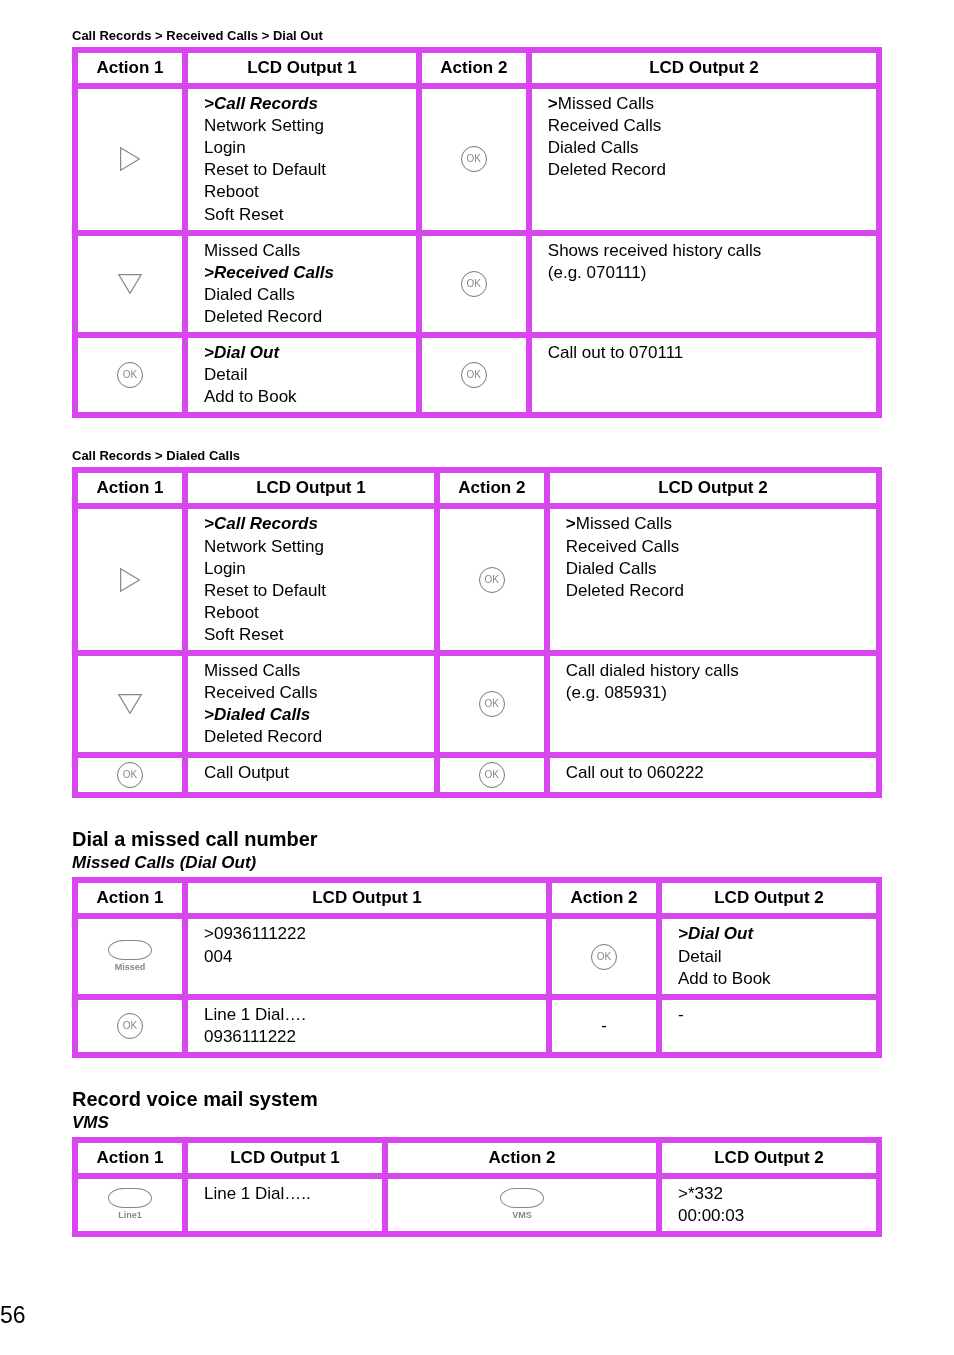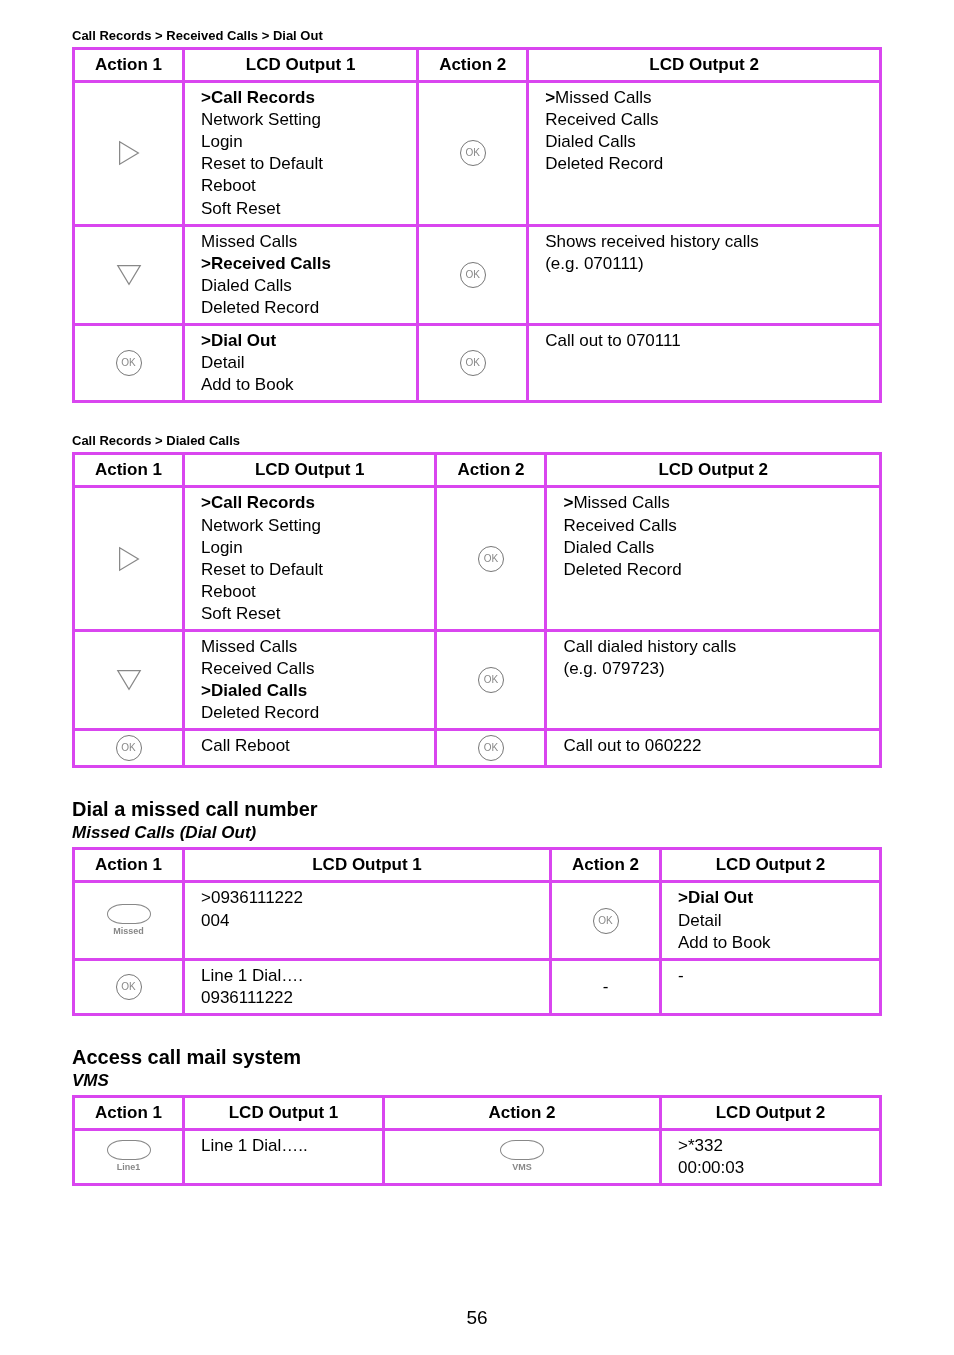--- a/index.html
+++ b/index.html
@@ -39,7 +39,7 @@
     line-height: 1.3;
   }
   table.tbl th, table.tbl td {
-    border: 3px solid #d946ef;
+    border: 6px solid #d946ef;
     padding: 4px 16px;
     vertical-align: top;
     text-align: left;

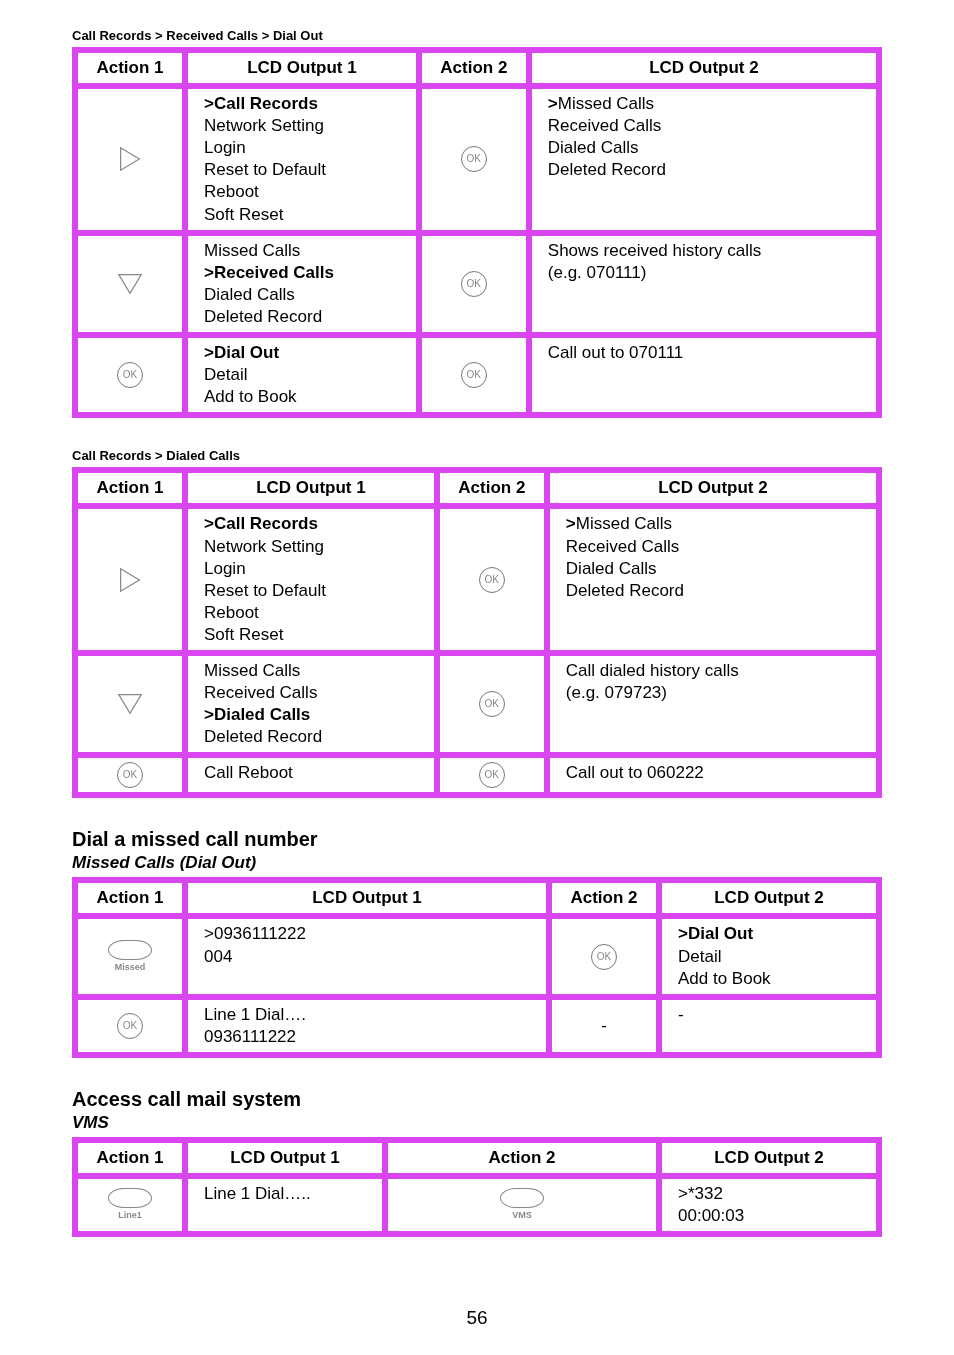--- a/index.html
+++ b/index.html
@@ -52,7 +52,7 @@
     text-align: center !important;
     vertical-align: middle !important;
   }
-  .bi { font-weight: bold; }
+  .bi { font-weight: bold; font-style: italic; }
   .b  { font-weight: bold; }
 
   

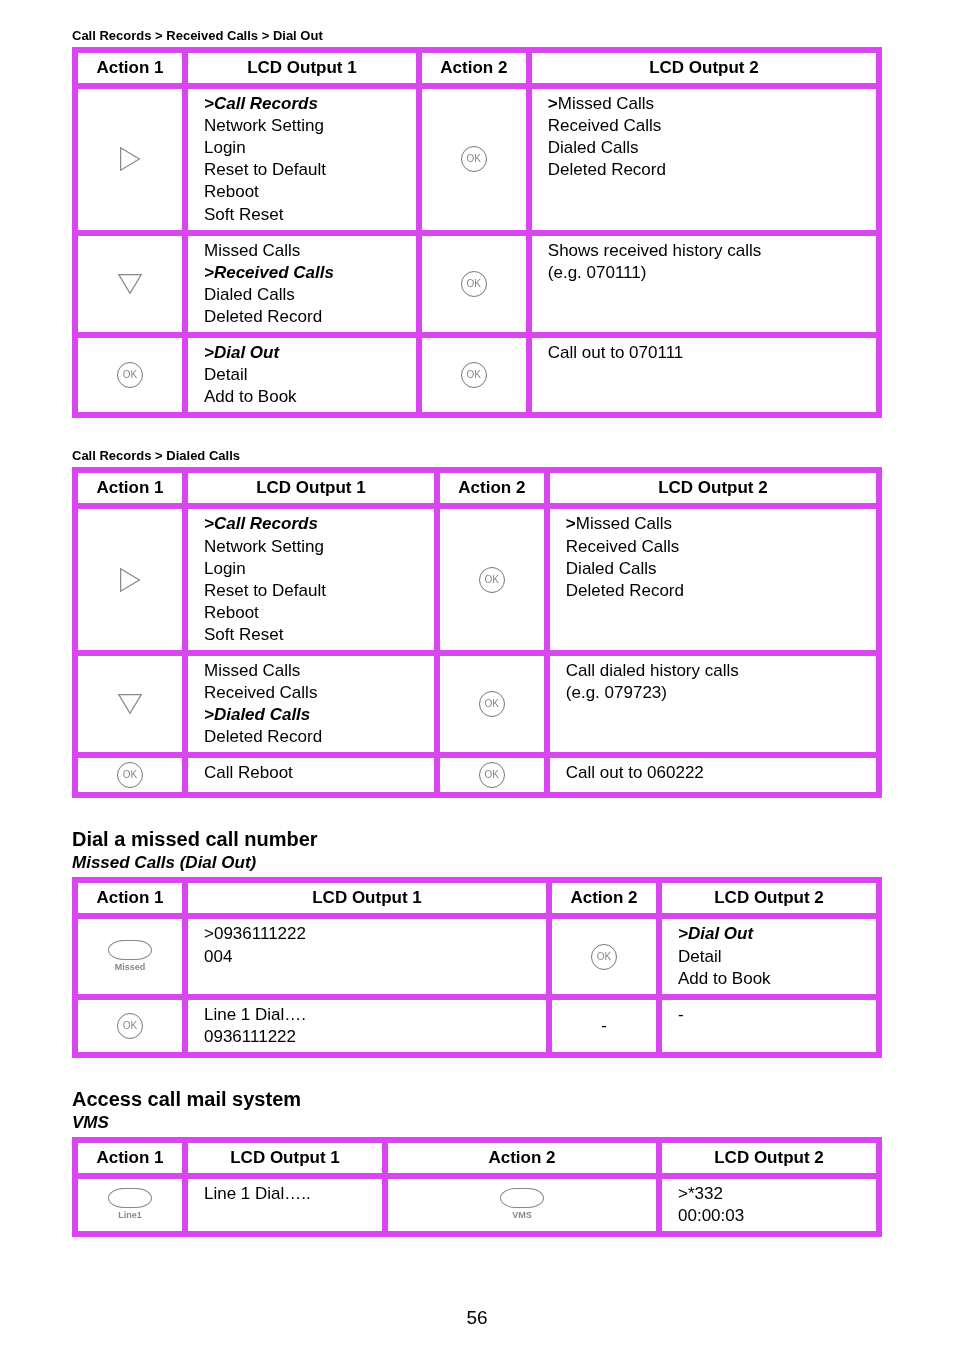--- a/index.html
+++ b/index.html
@@ -254,7 +254,7 @@
         </td>
         <td>
           <span>Call dialed history calls</span><br>
-          <span>(e.g. 079723)</span>
+          <span>(e.g. 085931)</span>
         </td>
       </tr>
 

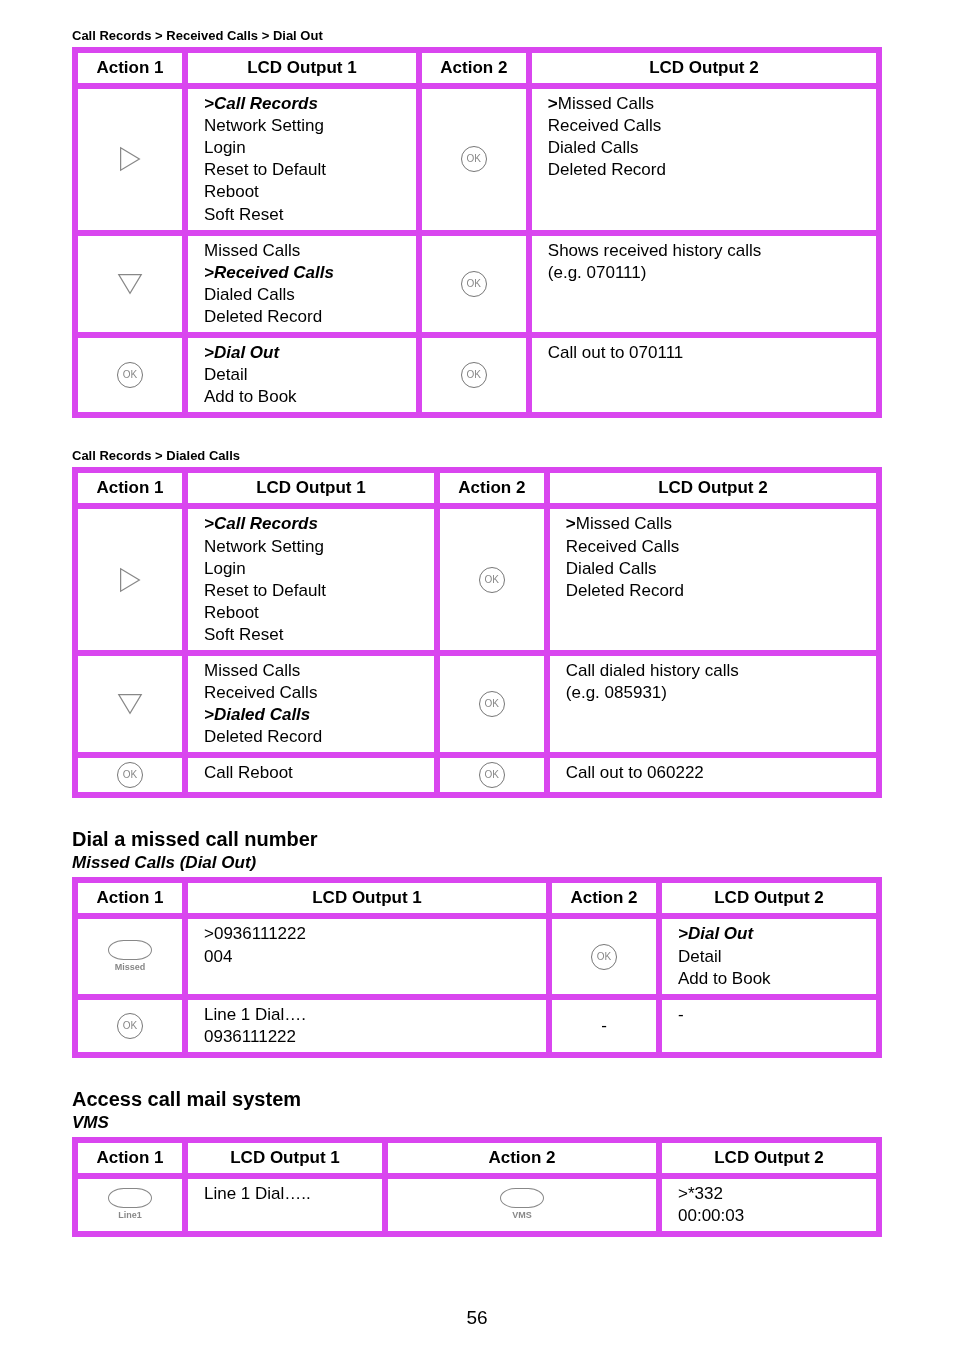--- a/index.html
+++ b/index.html
@@ -263,7 +263,7 @@
           <span class="icon-ok">OK</span>
         </td>
         <td>
-          <span>Call Reboot</span>
+          <span>Call Output</span>
         </td>
         <td class="cell-center">
           <span class="icon-ok">OK</span>

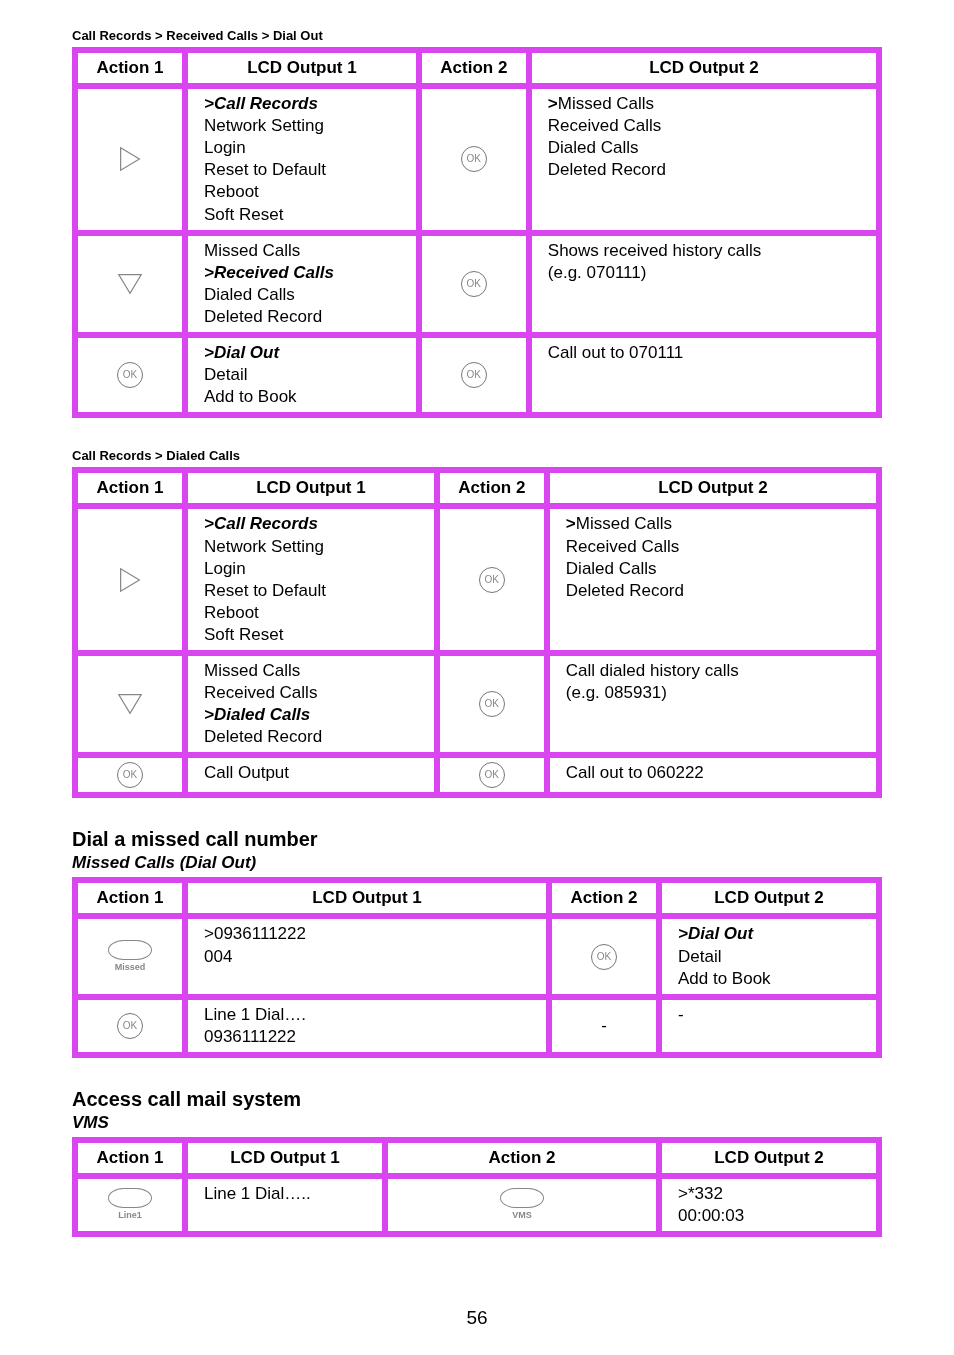--- a/index.html
+++ b/index.html
@@ -338,7 +338,7 @@
 
   <div class="section-gap"></div>
 
-  <div class="section-title">Access call mail system</div>
+  <div class="section-title">Record voice mail system</div>
   <div class="subtitle-italic">VMS</div>
 
   <table class="tbl">

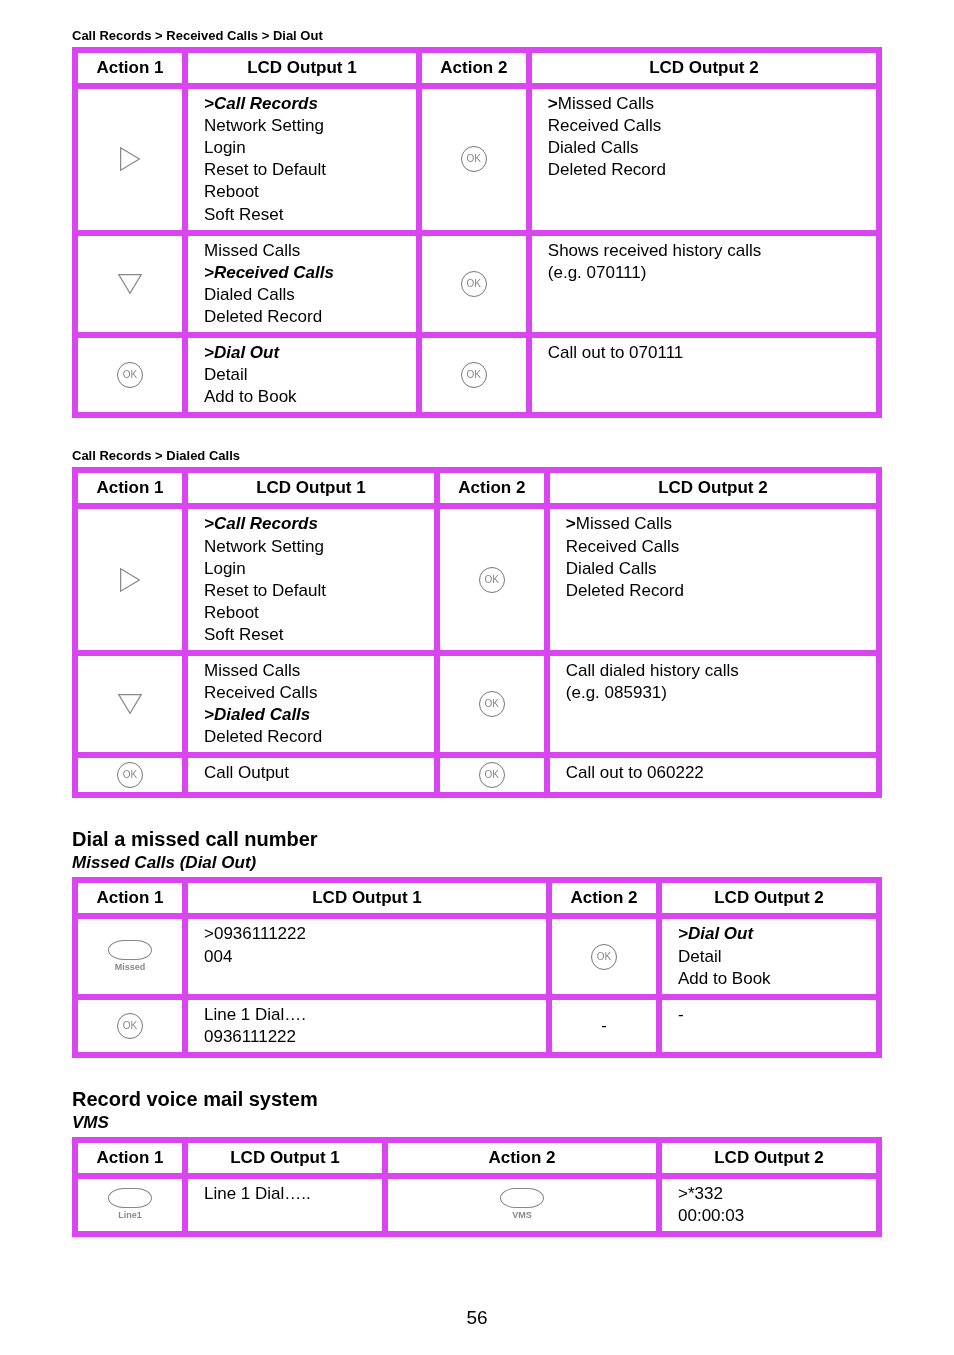--- a/index.html
+++ b/index.html
@@ -97,8 +97,8 @@
     position: absolute;
     bottom: 26px;
     left: 0; right: 0;
-    text-align: center;
-    font-size: 19px;
+    text-align: left;
+    font-size: 23px;
   }
   .section-gap { height: 30px; }
 </style>

